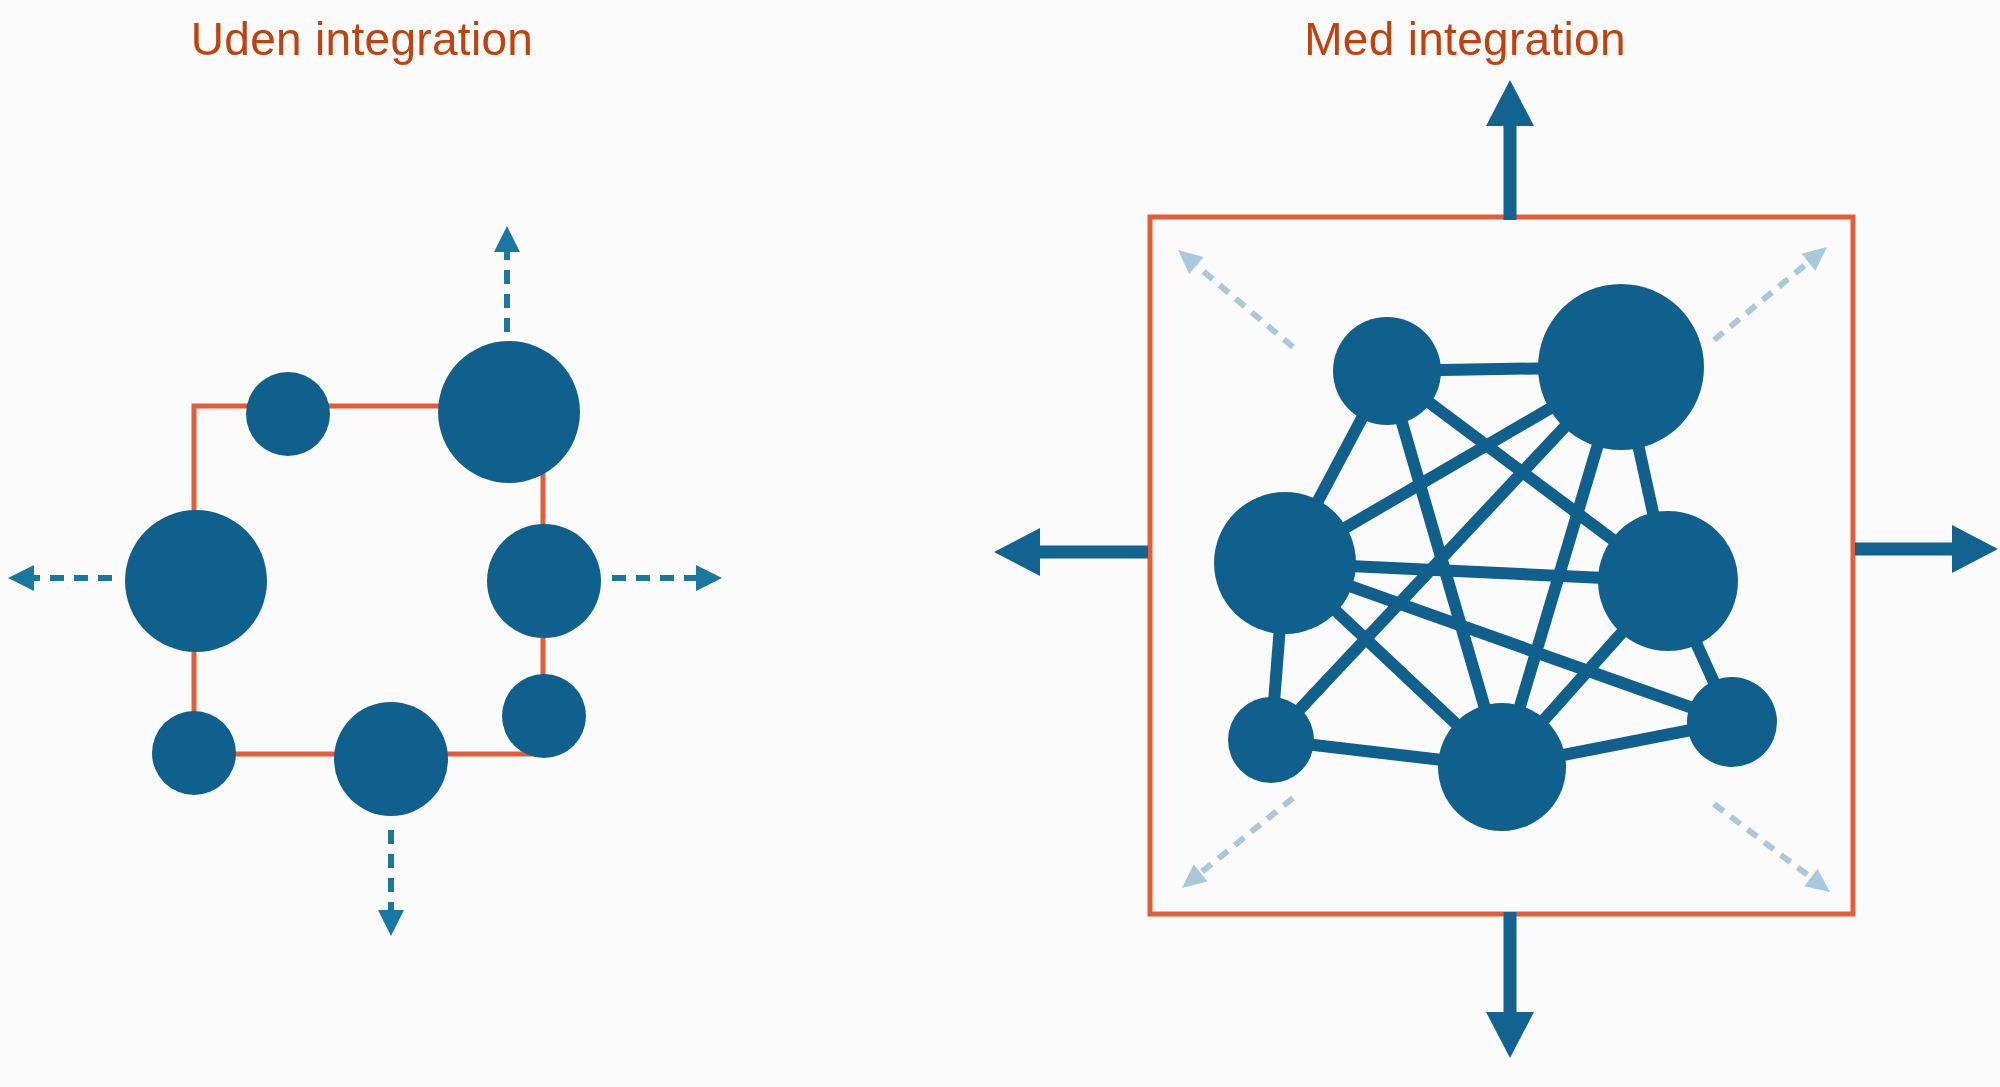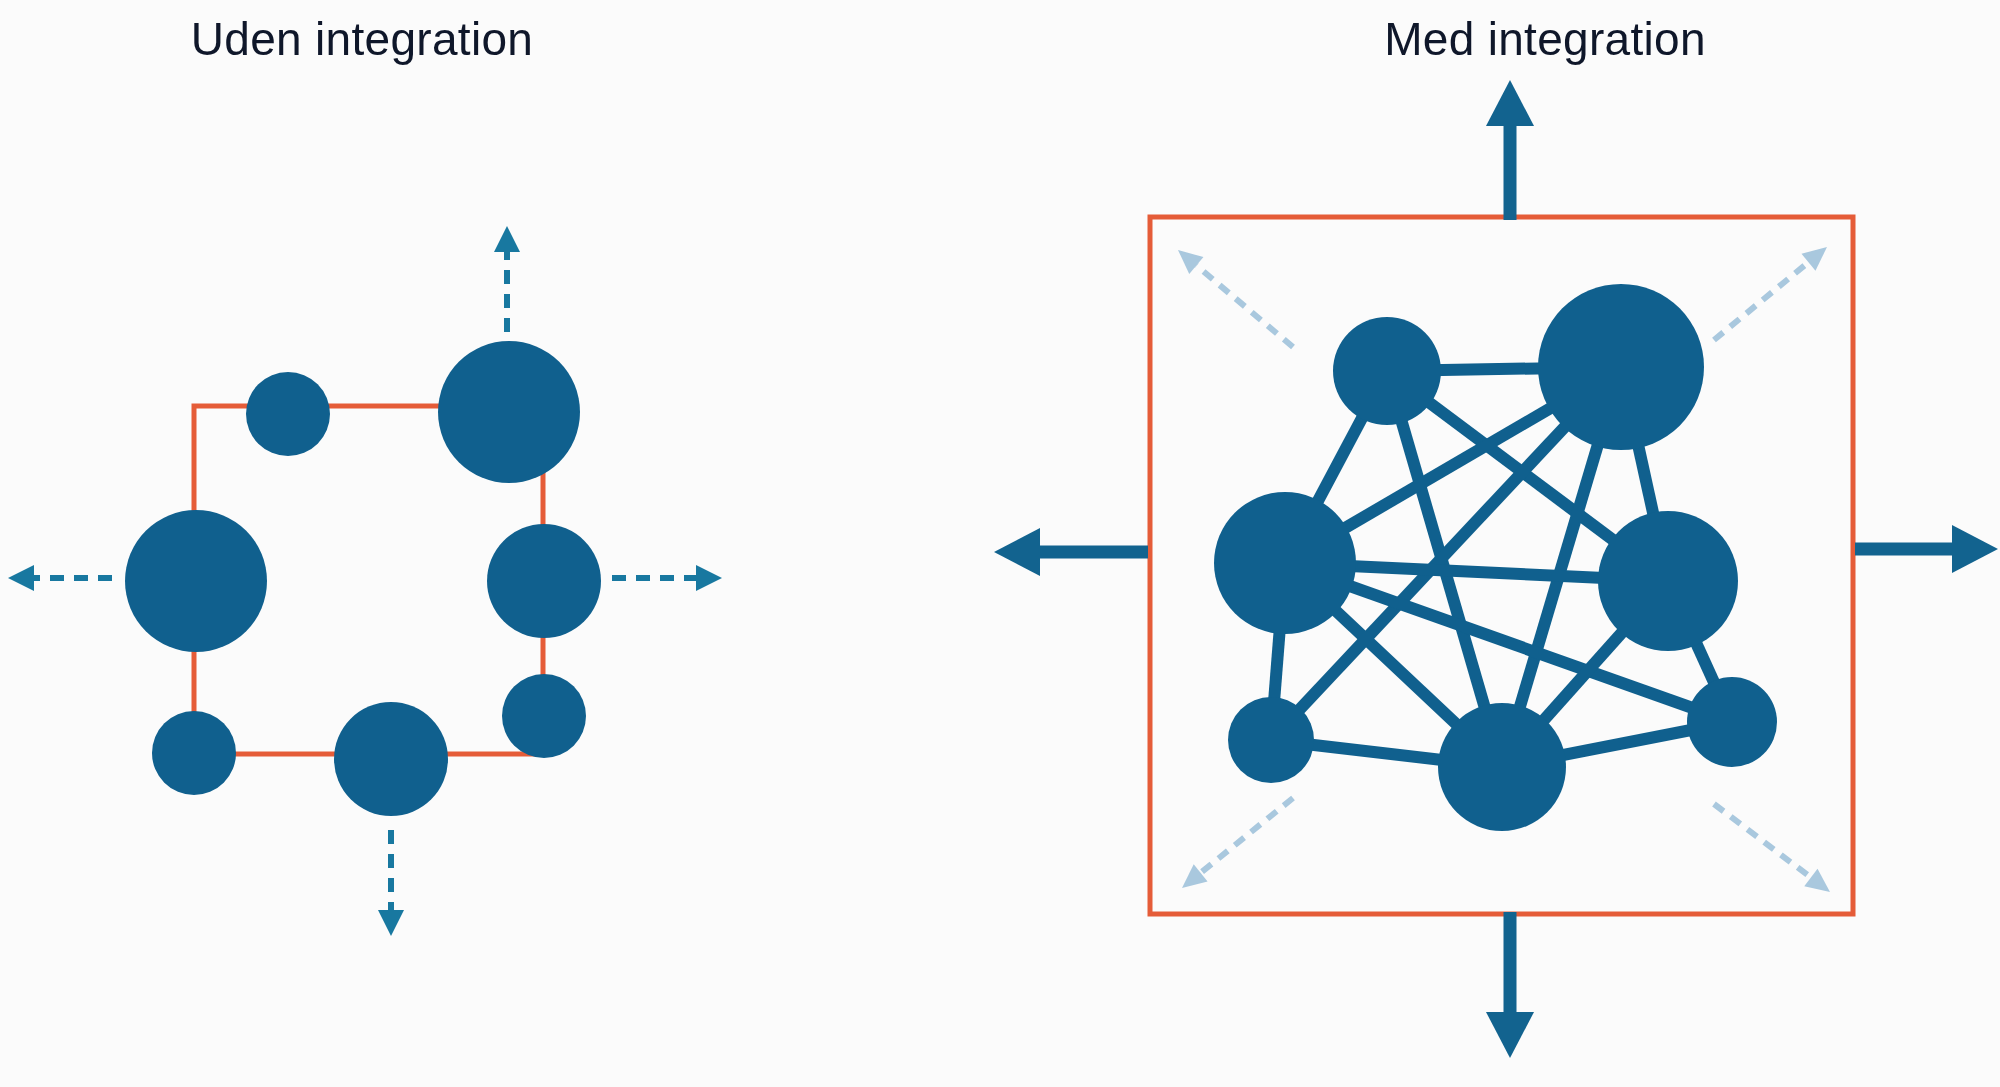--- a/index.html
+++ b/index.html
@@ -9,7 +9,7 @@
   }
   .panel-title{
     position:absolute;top:12px;font-size:46px;font-weight:500;
-    color:#0f172a;text-align:center;letter-spacing:0.3px;
+    color:#c2410c;text-align:center;letter-spacing:0.3px;
   }
   #left-title{left:140px;width:444px;}
   #right-title{left:1320px;width:450px;}

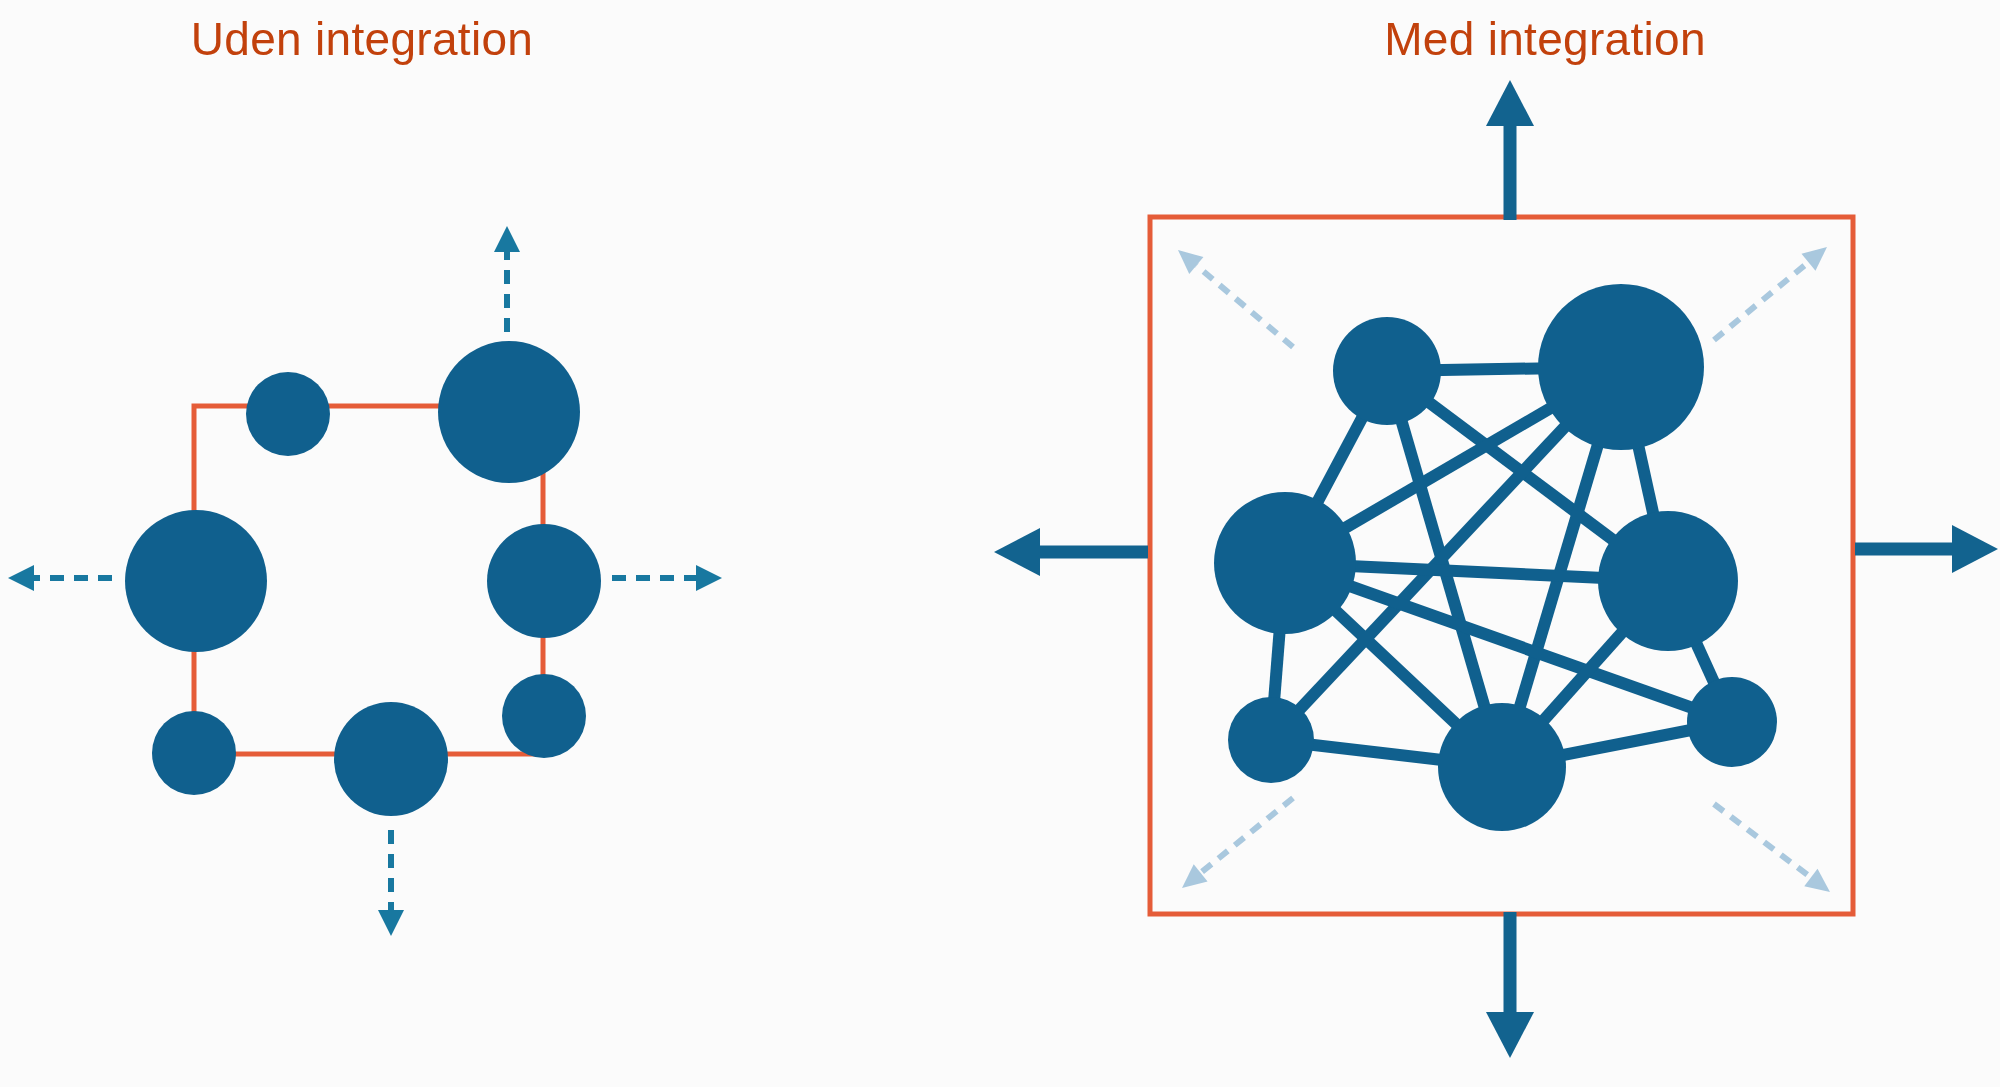--- a/index.html
+++ b/index.html
@@ -12,7 +12,7 @@
     color:#c2410c;text-align:center;letter-spacing:0.3px;
   }
   #left-title{left:140px;width:444px;}
-  #right-title{left:1320px;width:450px;}
+  #right-title{left:1240px;width:450px;}
   svg{position:absolute;left:0;top:0;display:block;}
 </style>
 </head>

